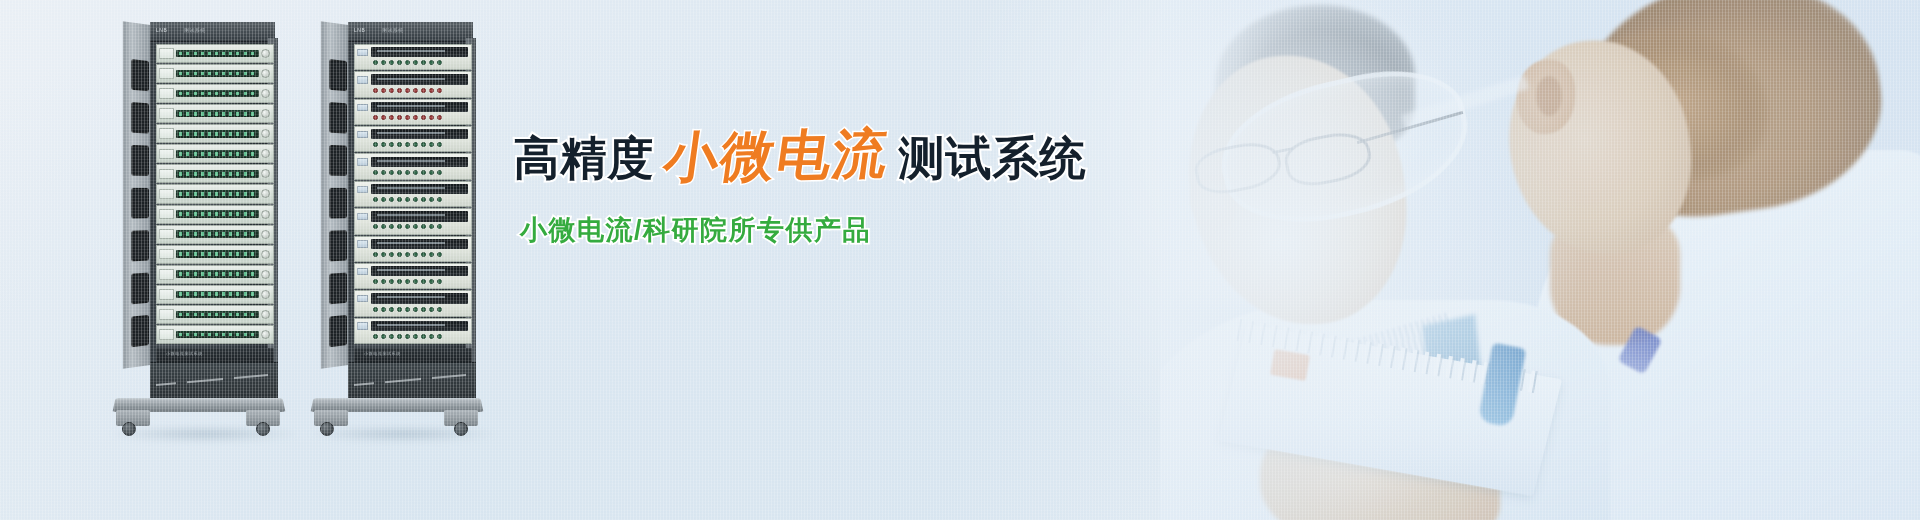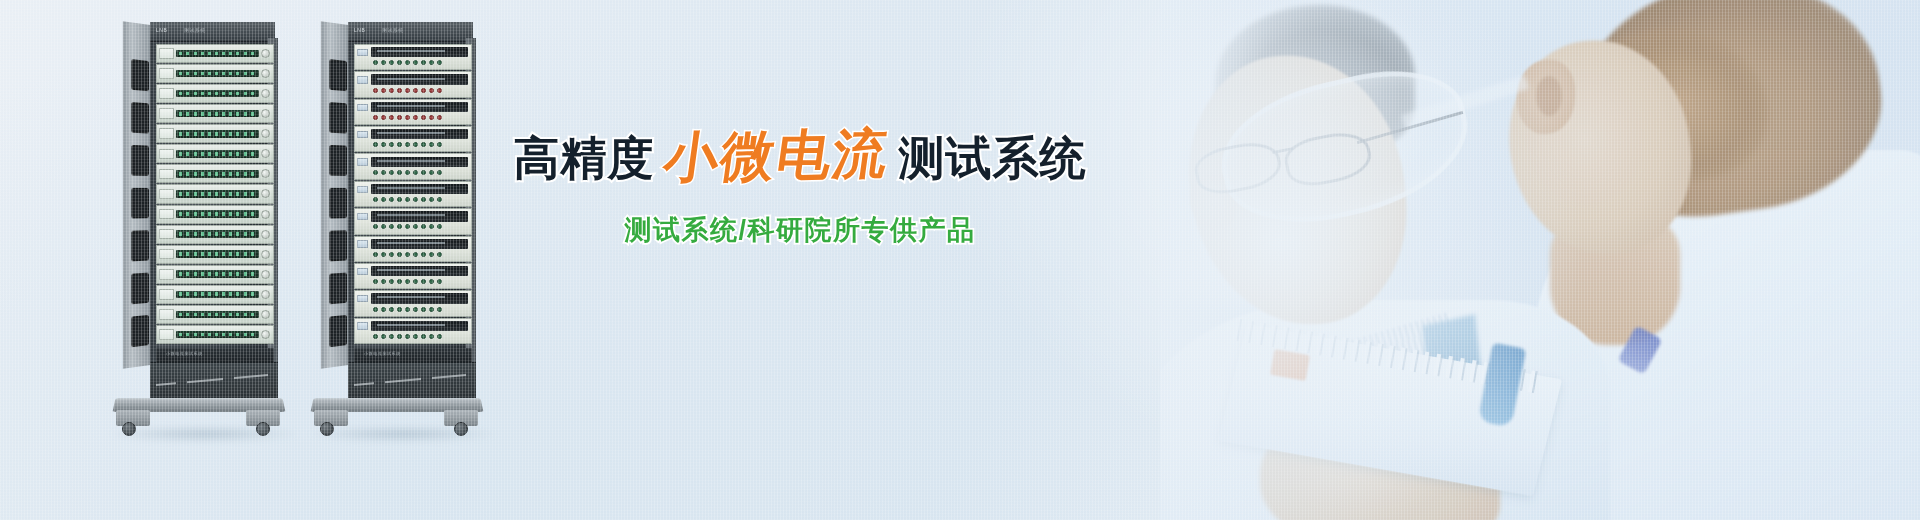--- a/index.html
+++ b/index.html
@@ -329,7 +329,7 @@
 
   
   #textblock{
-    position:absolute; left:520px; top:128px; width:560px; z-index:9; text-align:center;
+    position:absolute; left:520px; top:128px; width:560px; z-index:9; 
   }
   #headline{
     white-space:nowrap; line-height:1;

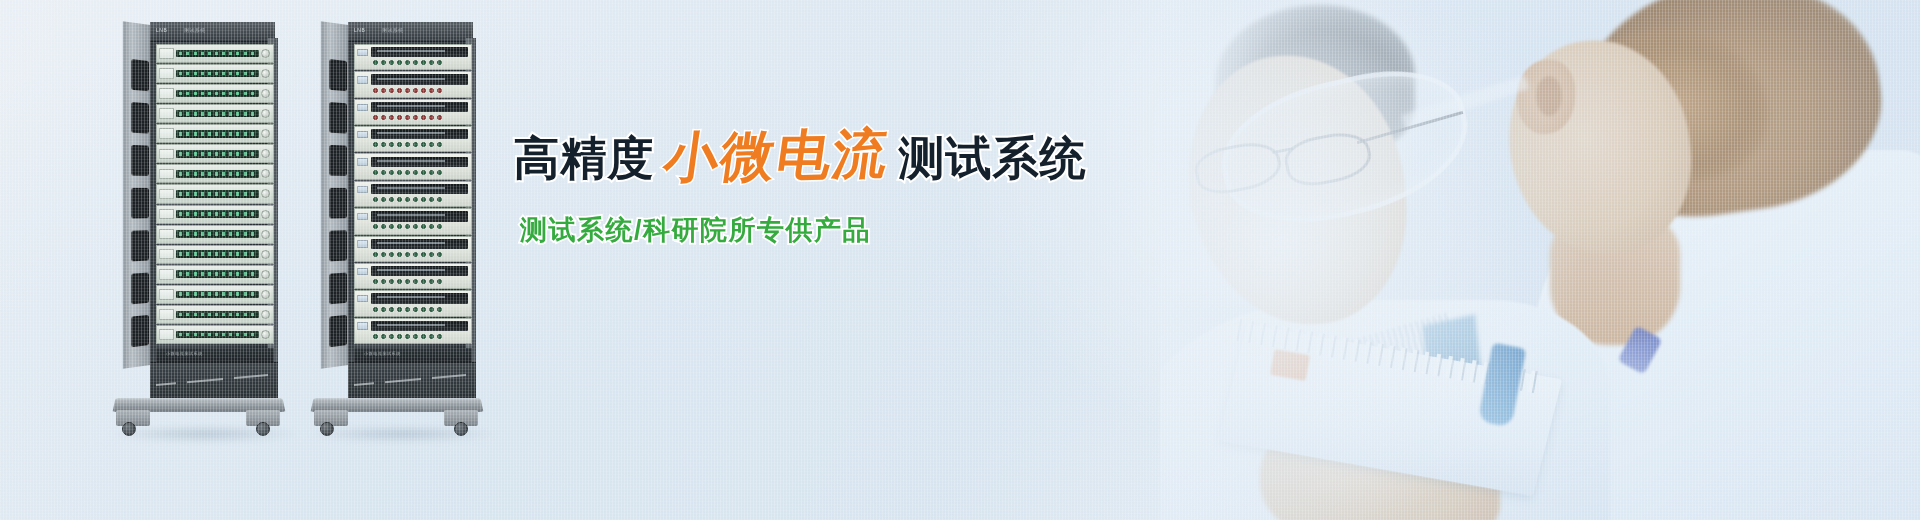--- a/index.html
+++ b/index.html
@@ -897,7 +897,7 @@
       <span class="hl-orange">小微电流</span>
       <span class="hl-dark">测试系统</span>
     </div>
-    <div id="tagline">测试系统/科研院所专供产品</div>
+    <div id="tagline">小微电流/科研院所专供产品</div>
   </div>
 
   <div id="scanlines"></div>

